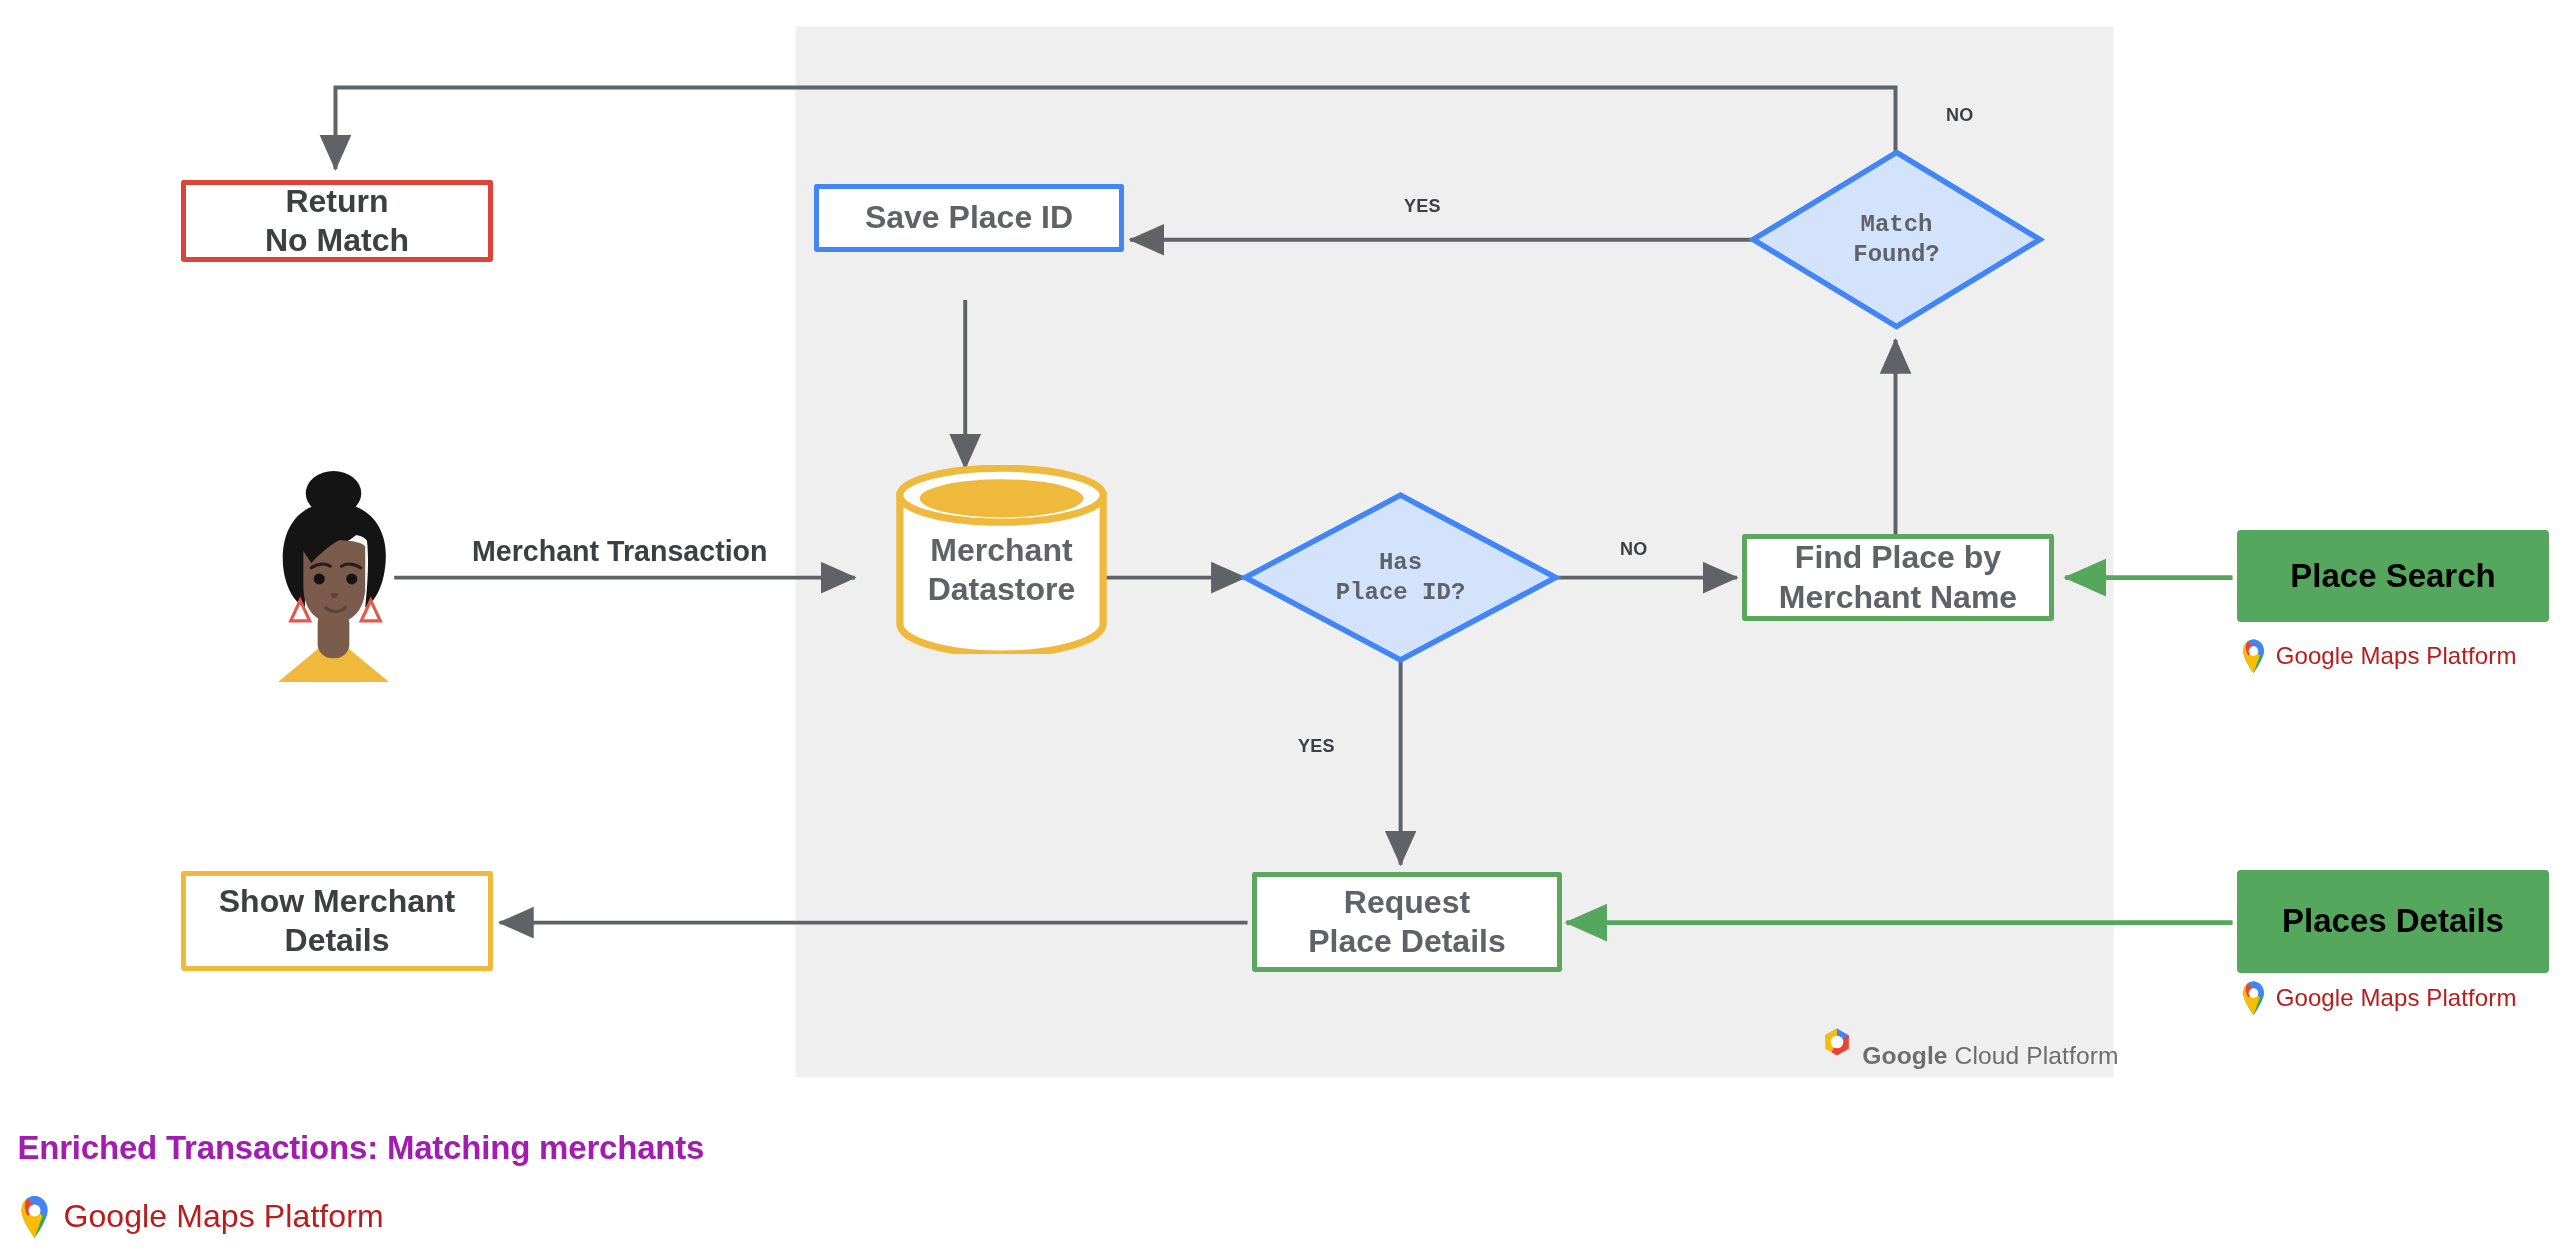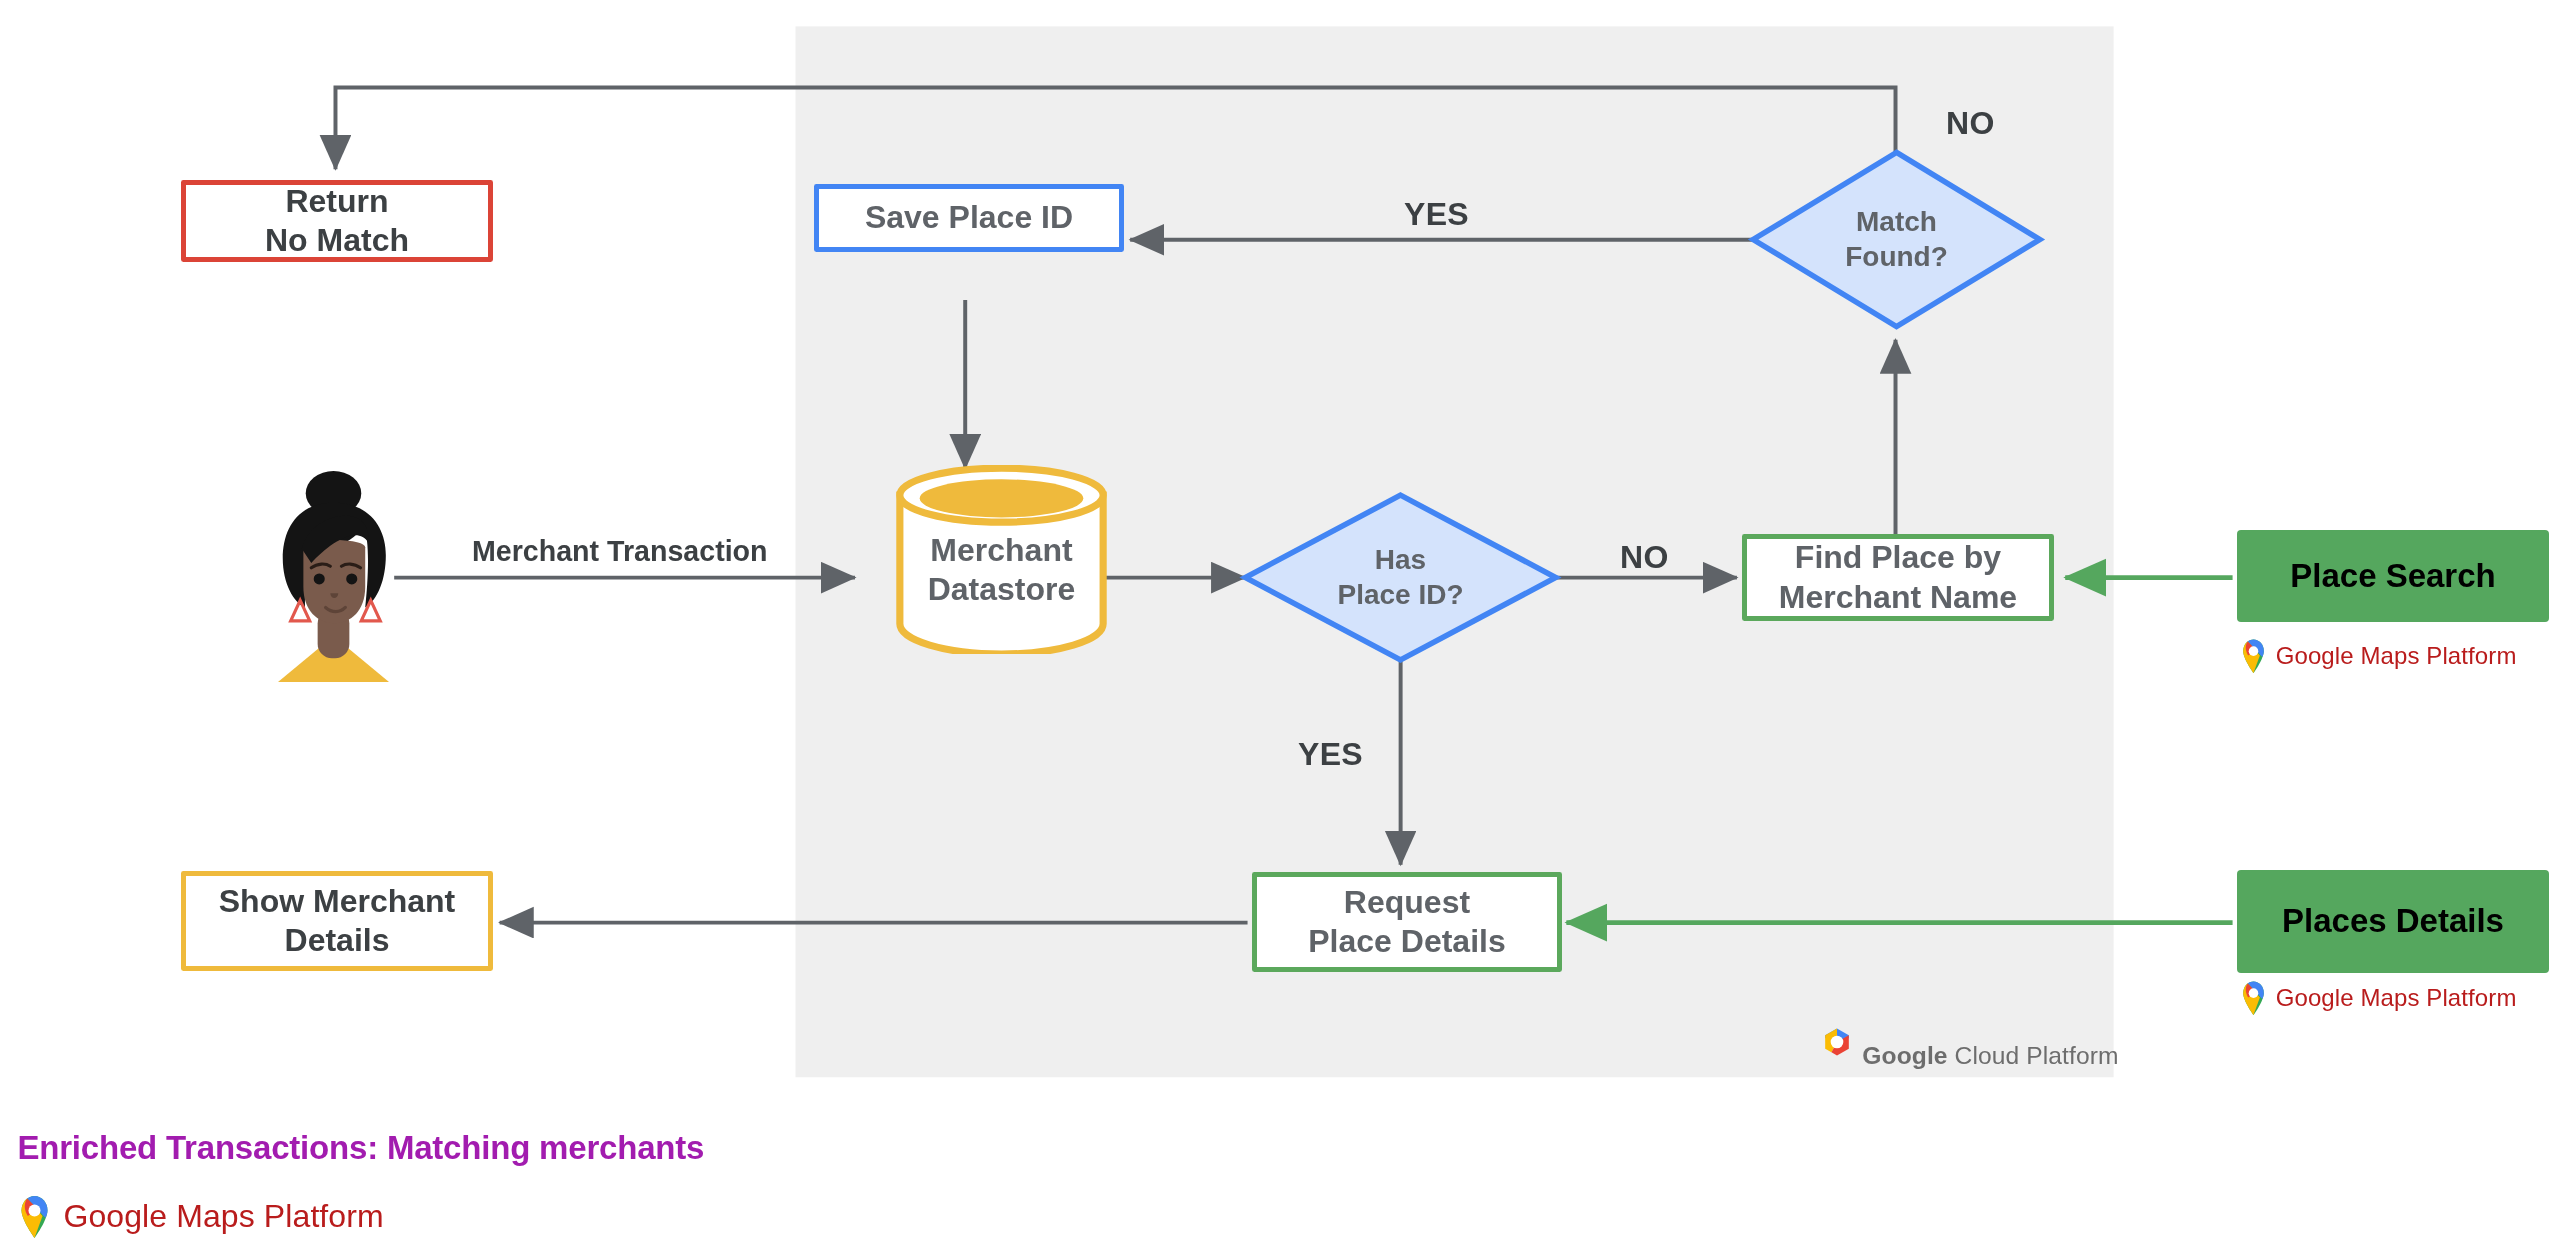--- a/index.html
+++ b/index.html
@@ -117,7 +117,7 @@
     font-weight: bold;
     white-space: nowrap;
   }
-  .edge-label.small { font-size: 32px; letter-spacing: 0.3px; }
+  .edge-label.small { font-size: 18px; letter-spacing: 0.3px; }
   .edge-label.big   { font-size: 28.6px; }
 
   

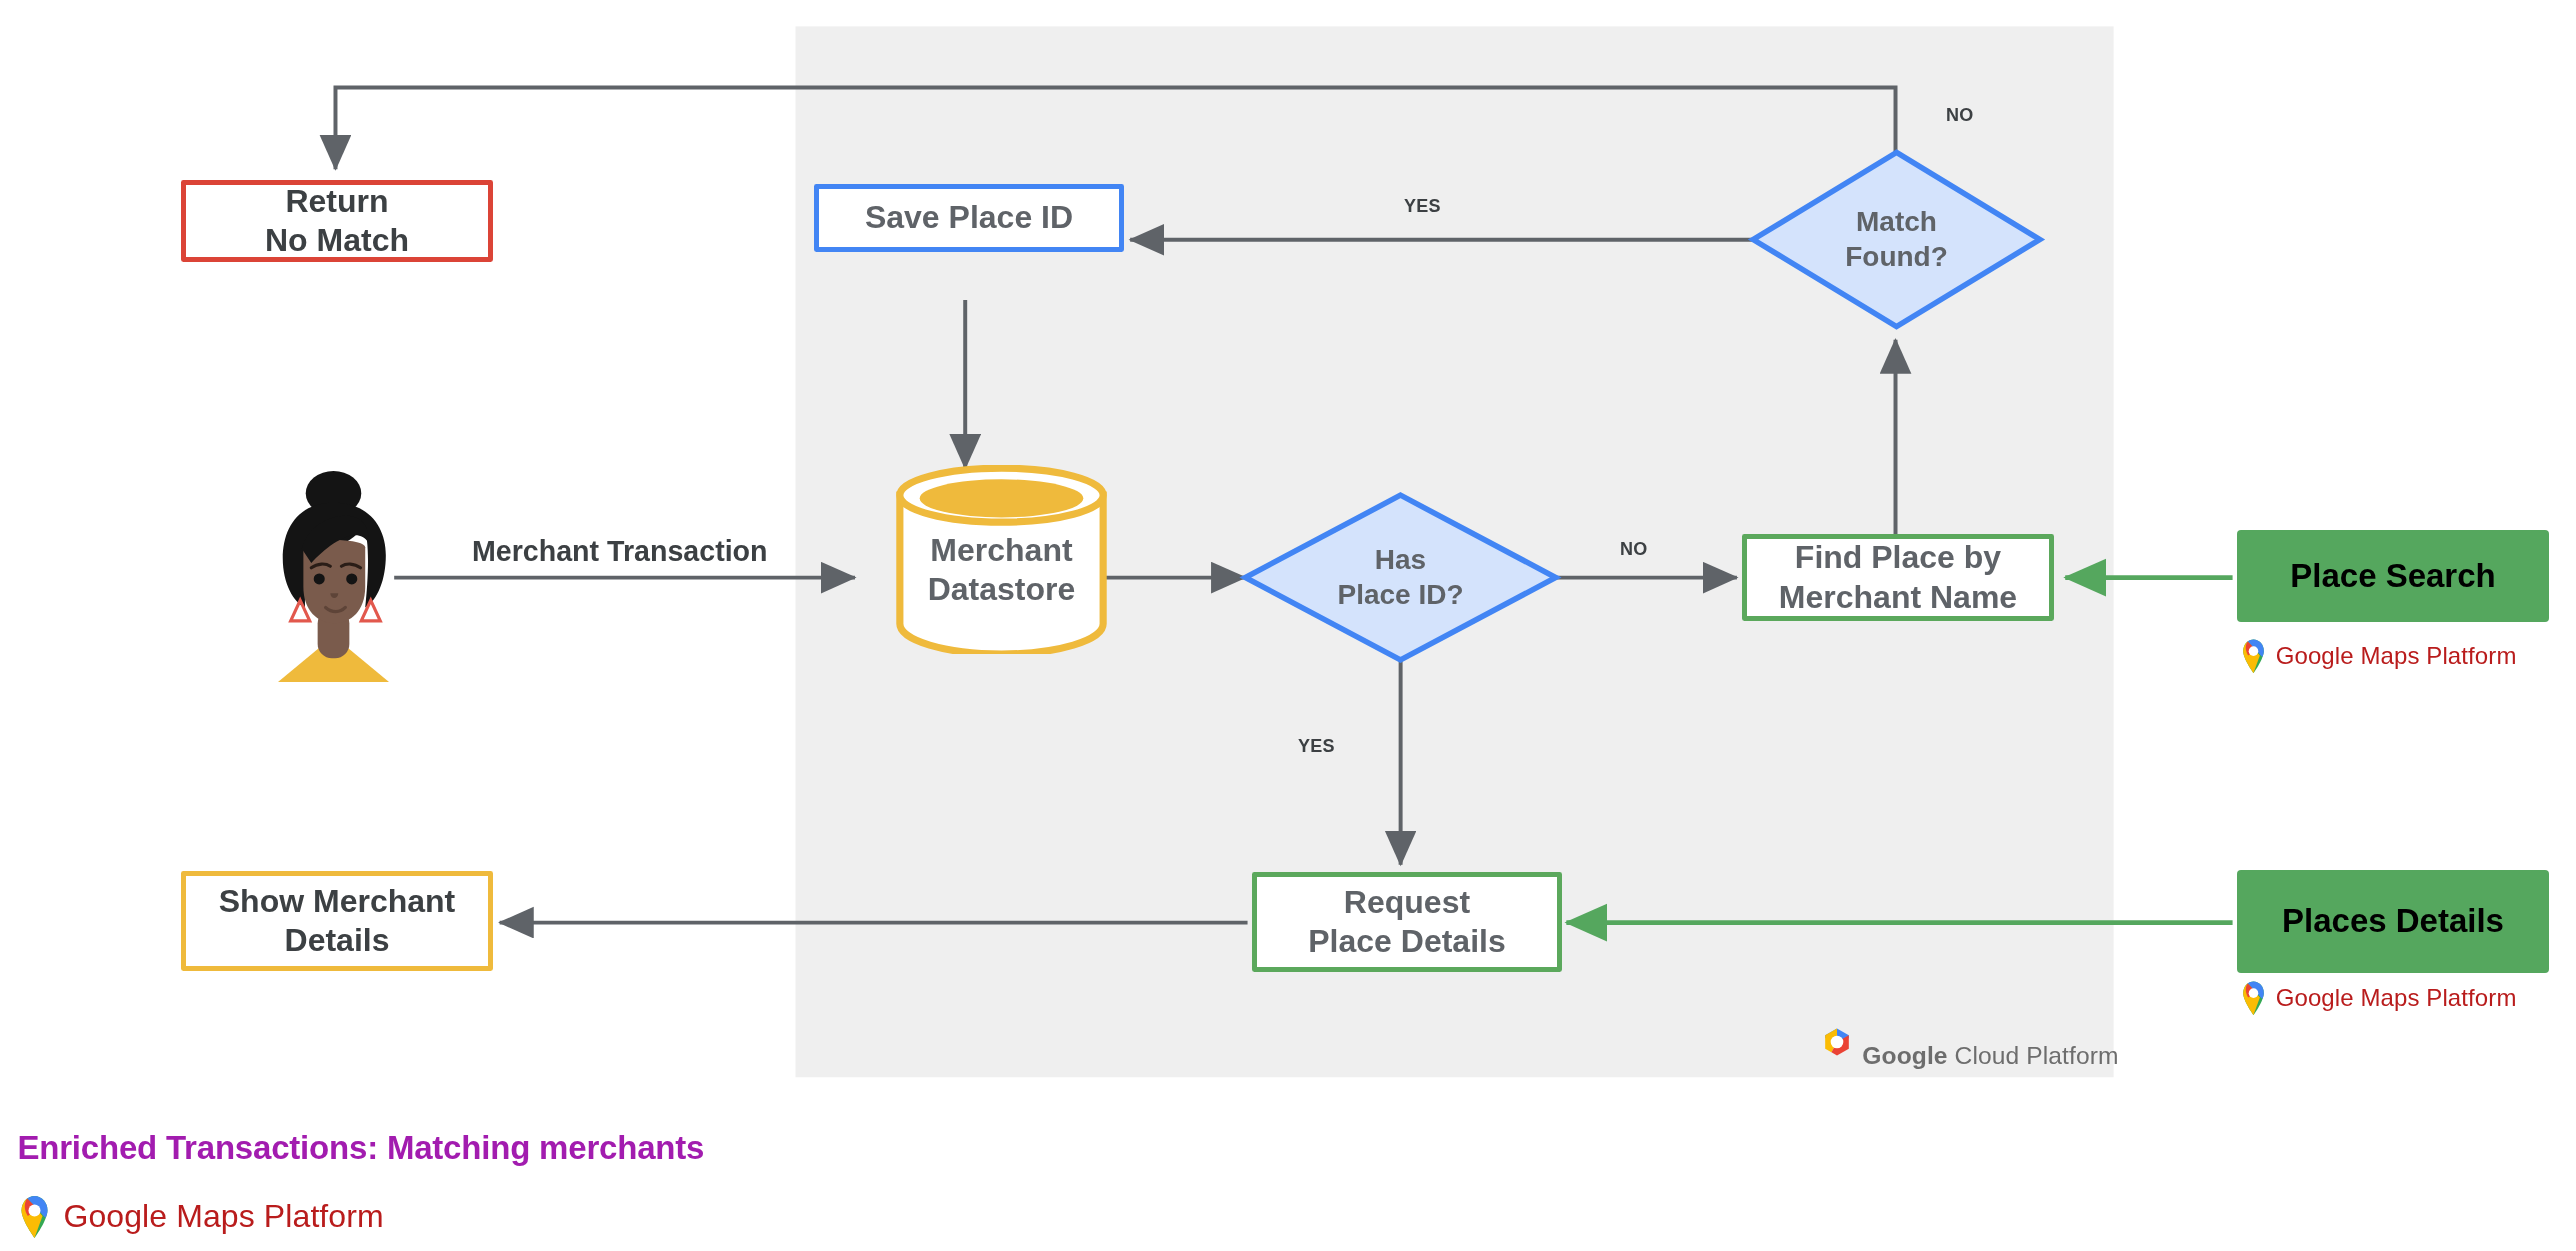--- a/index.html
+++ b/index.html
@@ -84,10 +84,11 @@
     justify-content: center;
     text-align: center;
     color: #5f6368;
-    font-size: 28px;
+    font-size: 24px;
     font-weight: bold;
     line-height: 1.22;
     white-space: pre-line;
+    font-family: Liberation Mono, monospace;
   }
 
   

